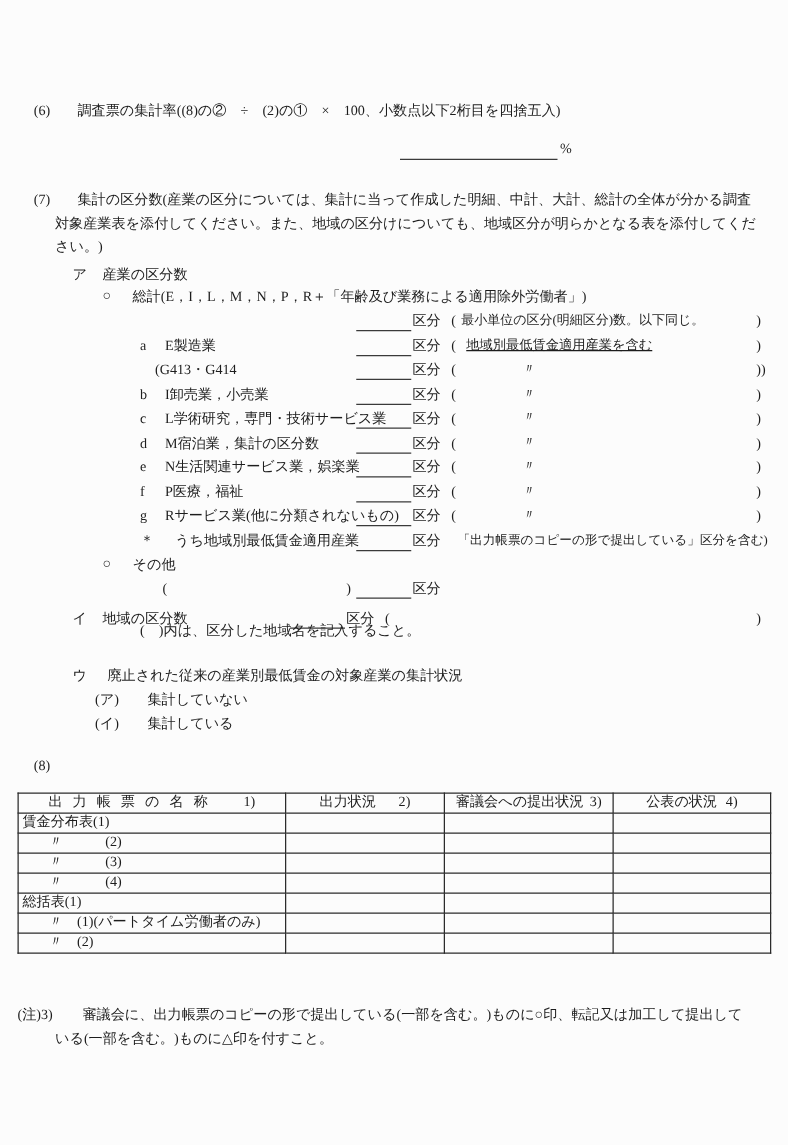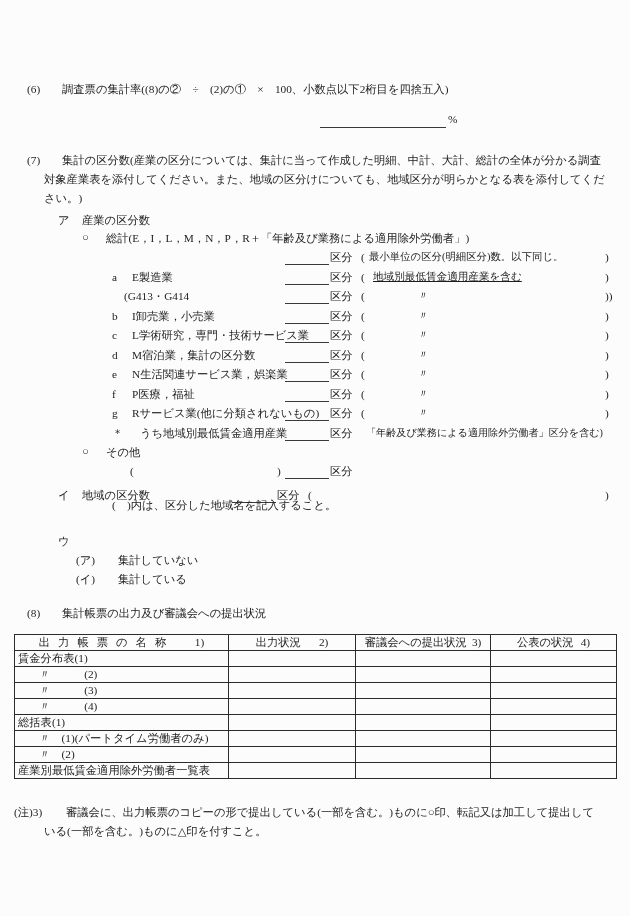--- a/index.html
+++ b/index.html
@@ -160,7 +160,7 @@
   <span class="t" style="left:140px; top:428px;">うち地域別最低賃金適用産業</span>
   <div class="rule" style="left:285px; top:440px; width:44px;"></div>
   <span class="t" style="left:330px; top:428px;">区分</span>
-  <span class="t" style="left:366px; top:428px; font-size:10.1px;">「年齢及び業務による適用除外労働者」区分を含む)</span>
+  <span class="t" style="left:366px; top:428px; font-size:10.1px;">「出力帳票のコピーの形で提出している」区分を含む)</span>
 
   <span class="mark" style="left:82px; top:446px;">○</span>
   <span class="t" style="left:106px; top:447px;">その他</span>

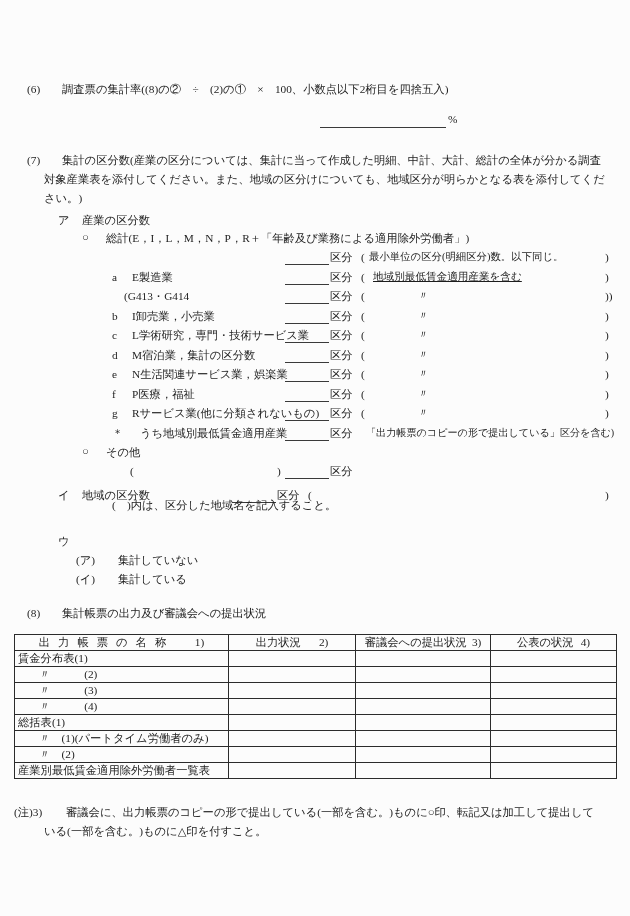--- a/index.html
+++ b/index.html
@@ -178,6 +178,7 @@
   <span class="t" style="left:112px; top:500px;">(　)内は、区分した地域名を記入すること。</span>
 
   <span class="t" style="left:58px; top:536px;">ウ</span>
+  <span class="t" style="left:86px; top:536px;">廃止された従来の産業別最低賃金の対象産業の集計状況</span>
 
   <span class="t" style="left:76px; top:555px;">(ア)</span>
   <span class="t" style="left:118px; top:555px;">集計していない</span>

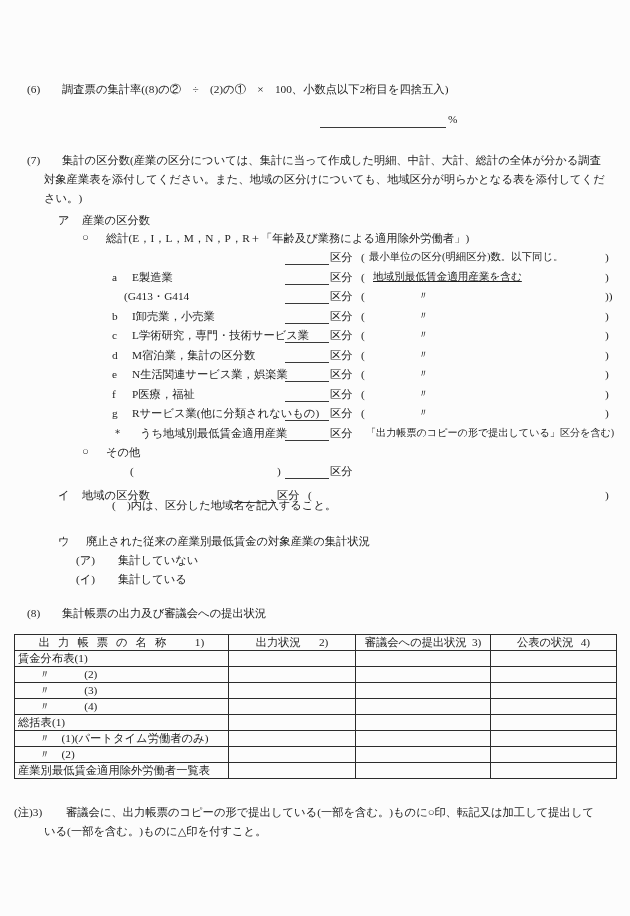--- a/index.html
+++ b/index.html
@@ -187,7 +187,6 @@
   <span class="t" style="left:118px; top:574px;">集計している</span>
 
   <span class="t" style="left:27px; top:608px;">(8)</span>
-  <span class="t" style="left:62px; top:608px;">集計帳票の出力及び審議会への提出状況</span>
 
   <table class="tbl">
     <colgroup>

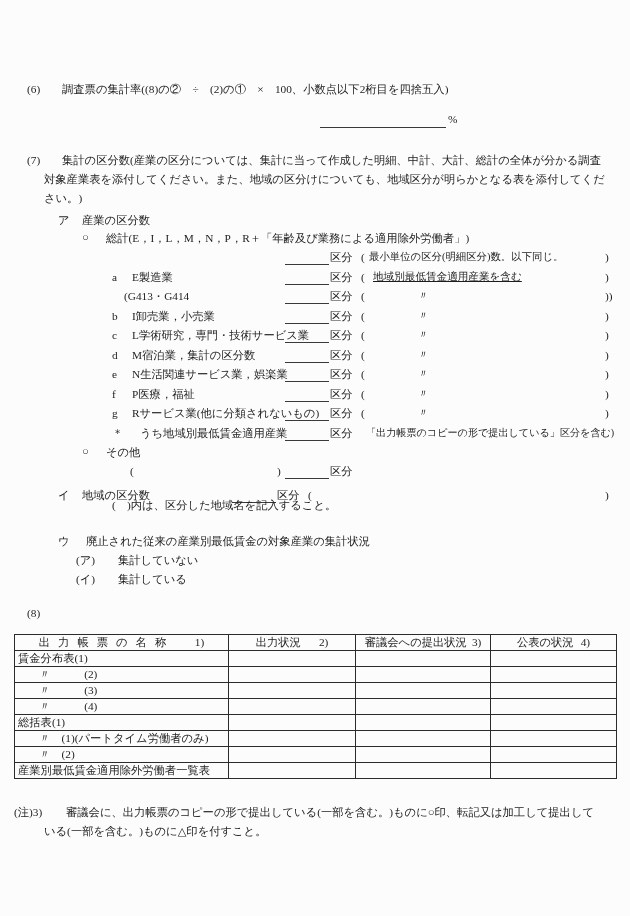--- a/index.html
+++ b/index.html
@@ -254,12 +254,6 @@
         <td class="blank"></td>
         <td class="blank"></td>
       </tr>
-      <tr>
-        <td>産業別最低賃金適用除外労働者一覧表</td>
-        <td class="blank"></td>
-        <td class="blank"></td>
-        <td class="blank"></td>
-      </tr>
     </tbody>
   </table>
 

